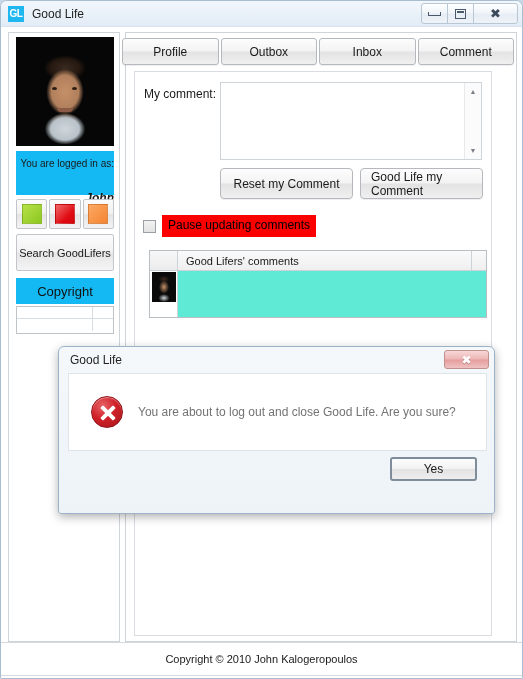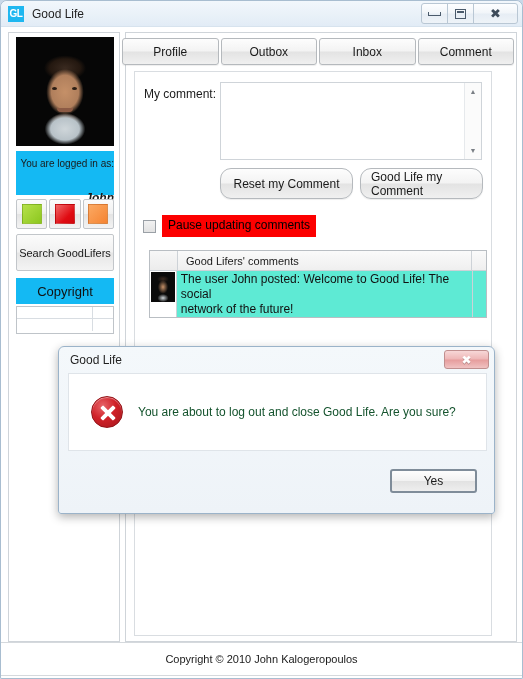--- a/index.html
+++ b/index.html
@@ -251,7 +251,7 @@
   .act-btn {
     height: 31px;
     border: 1px solid #b5b9bd;
-    border-radius: 11px;
+    border-radius: 4px;
     background: linear-gradient(to bottom, #fdfdfd 0%, #f3f3f3 48%, #e3e3e3 52%, #f0f0f0 100%);
     font-size: 12px; color: #1a1a1a;
     display: flex; align-items: center; justify-content: center;

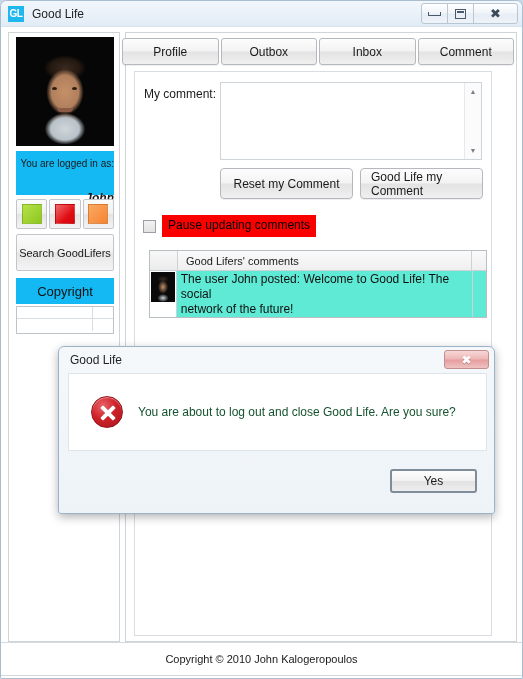--- a/index.html
+++ b/index.html
@@ -530,11 +530,6 @@
             <div class="cl-thumb-cell">
               <div class="cl-thumb"></div>
             </div>
-            <div class="cl-text-cell">
-              <div>The user John posted: Welcome to Good Life! The social</div>
-              <div>network of the future!</div>
-              <div>[GoodLifed at: 19/10/2012 5:20:20 μμ]</div>
-            </div>
             <div class="cl-tail-cell"></div>
           </div>
         </div>

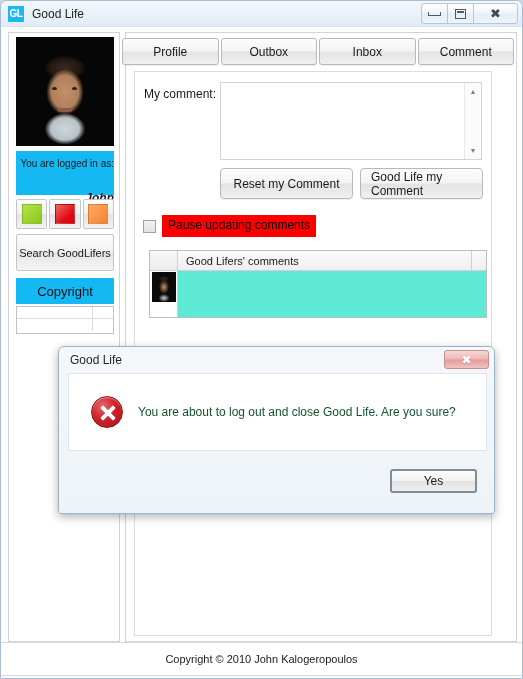--- a/index.html
+++ b/index.html
@@ -402,7 +402,7 @@
   #dlg-icon:after  { transform: rotate(-45deg); }
   #dlg-message {
     margin-left: 15px;
-    font-size: 12px; color: #14532d;
+    font-size: 12px; color: #737373;
   }
   #dlg-buttons {
     position: absolute;

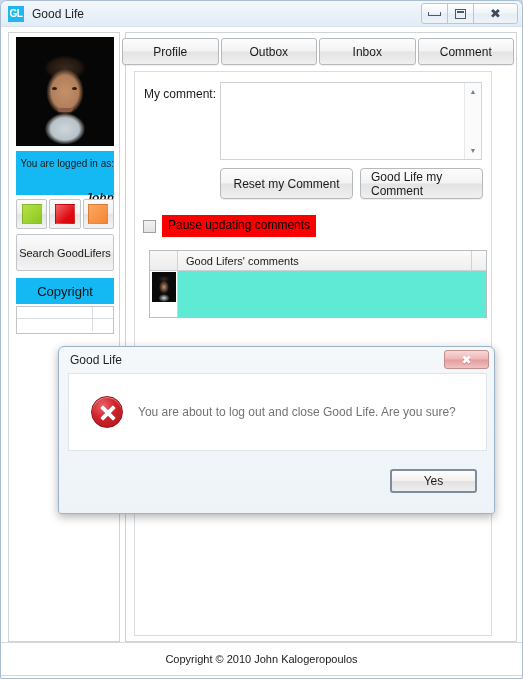--- a/index.html
+++ b/index.html
@@ -408,7 +408,7 @@
     position: absolute;
     left: 9px; bottom: 8px;
     width: 419px; height: 48px;
-    display: flex; align-items: center; justify-content: flex-end;
+    display: flex; align-items: flex-start; justify-content: flex-end;
     gap: 10px;
     padding-right: 10px;
   }

